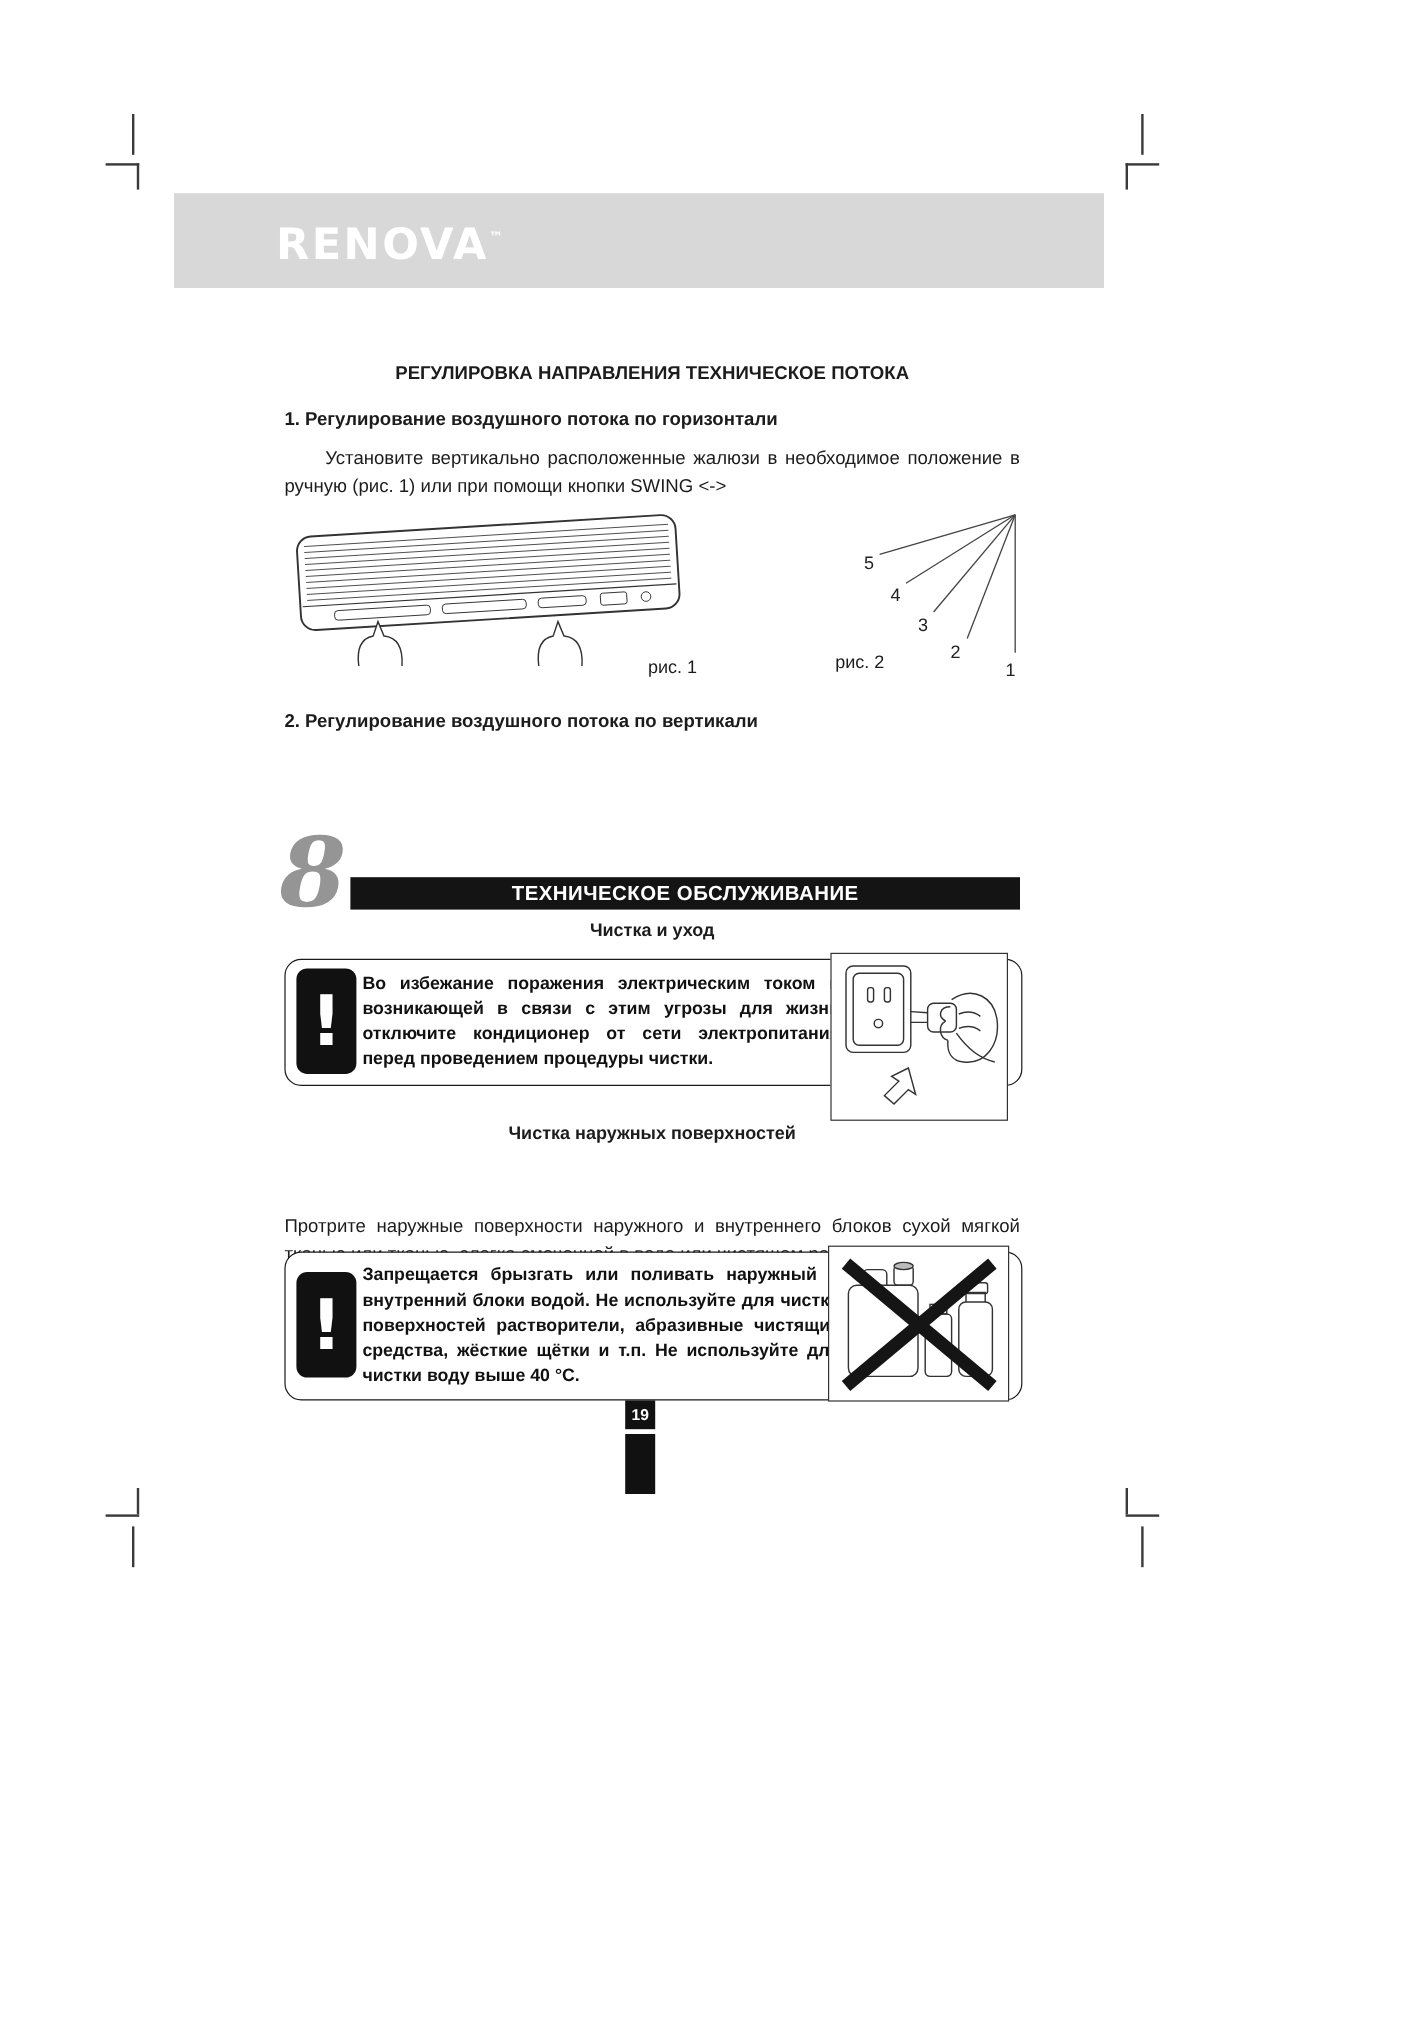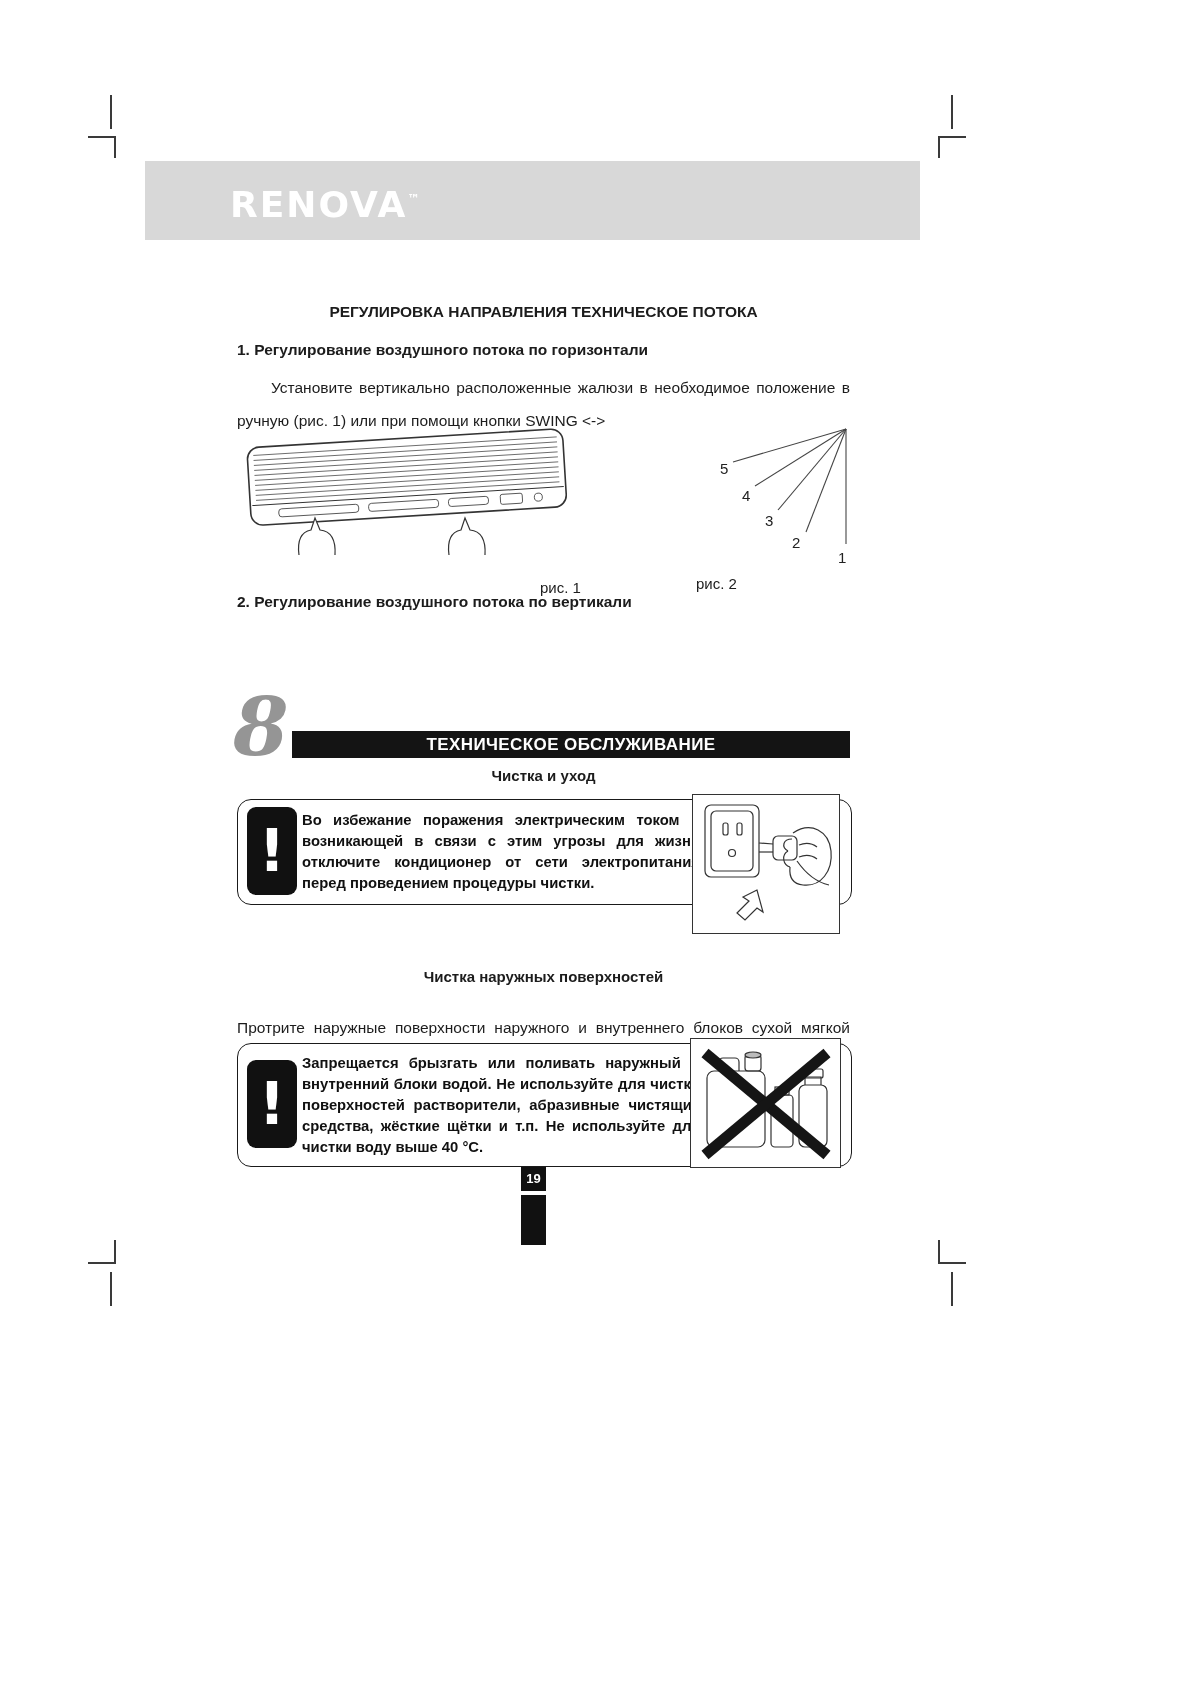--- a/index.html
+++ b/index.html
@@ -24,7 +24,7 @@
   
   .title { left:237px; top:303px; width:613px; text-align:center; font-weight:bold; font-size:15.5px; }
   .h { left:237px; width:613px; font-weight:bold; font-size:15.5px; }
-  .p  { left:237px; width:613px; font-size:15.5px; line-height:33px; text-align:justify; }
+  .p  { left:237px; width:613px; font-size:15.5px; line-height:23px; text-align:justify; }
   .indent { text-indent:34px; }
 
   .sec1-h { top:341px; }

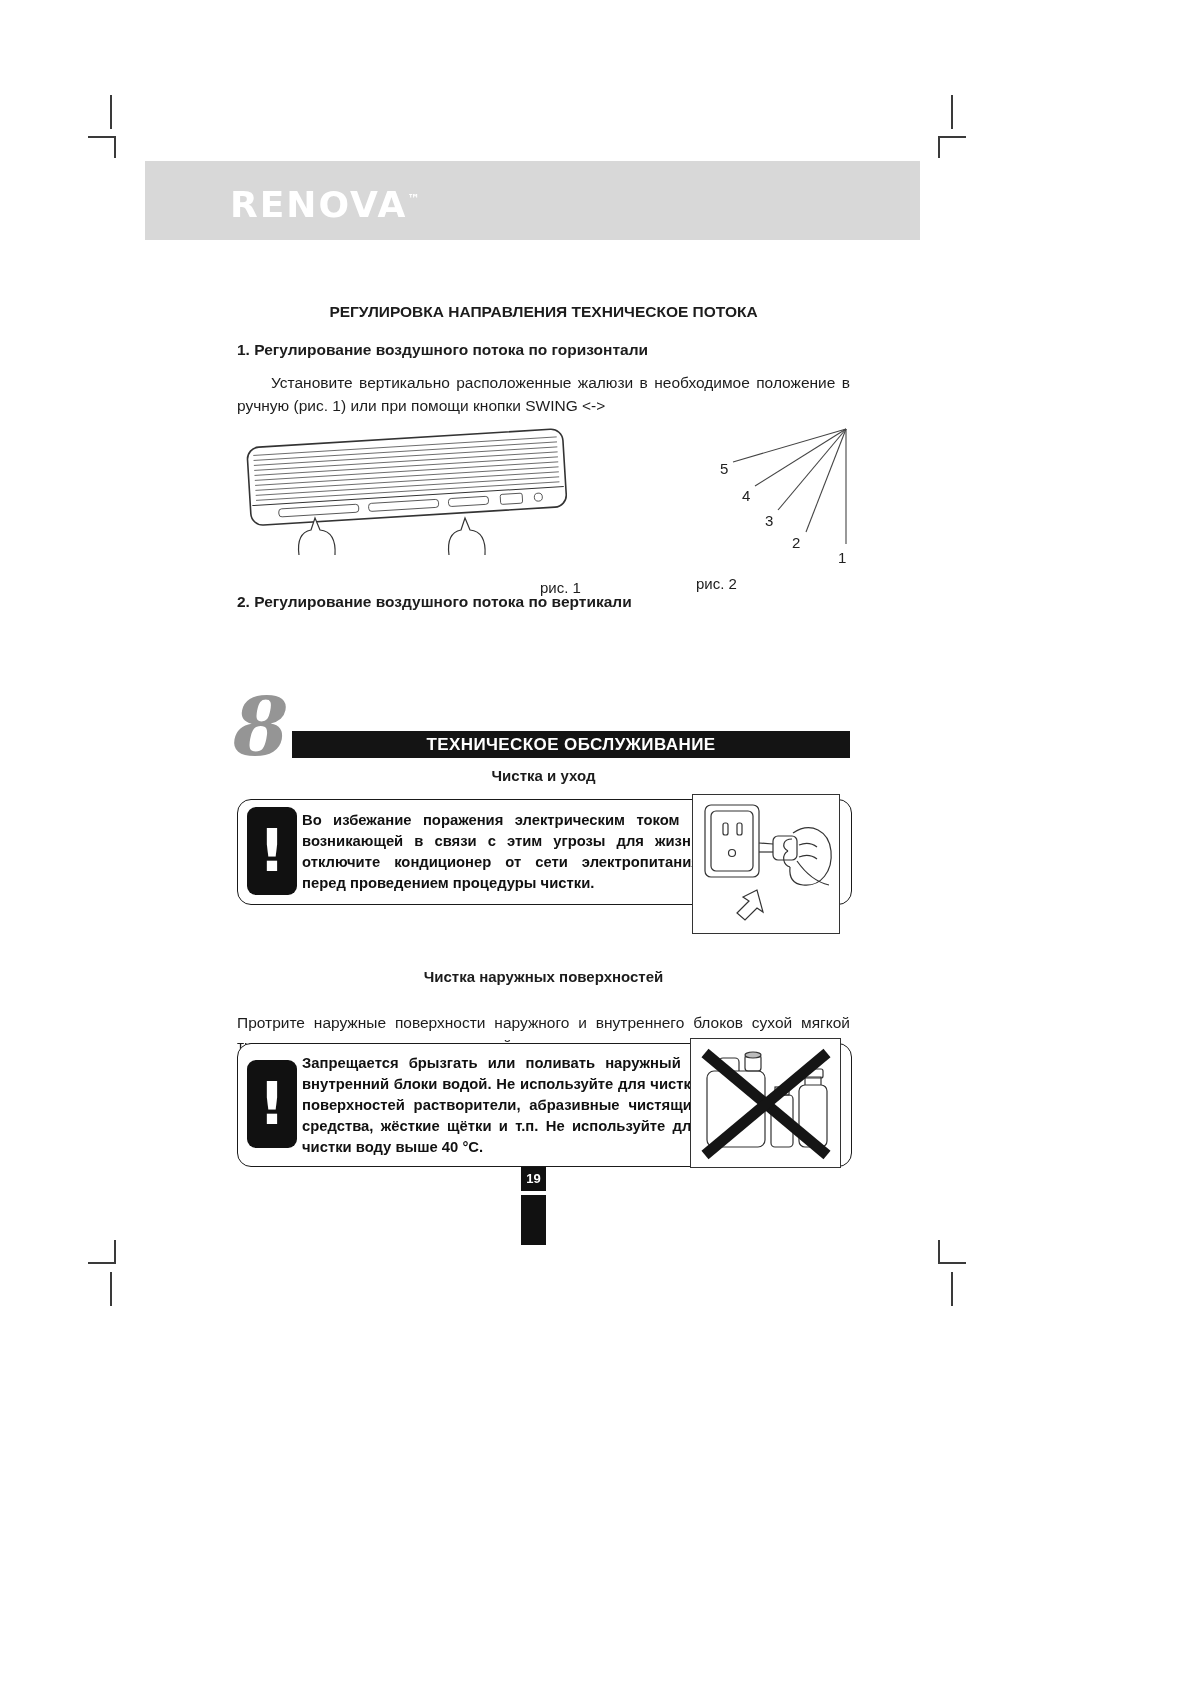--- a/index.html
+++ b/index.html
@@ -42,7 +42,7 @@
   .figrow { left:237px; top:424px; width:613px; height:152px; }
   .fig-ac   { position:absolute; left:0; top:0; width:345px; height:132px; }
   .fig-fan  { position:absolute; left:481px; top:0; width:135px; height:150px; }
-  .cap { position:absolute; font-size:15px; color:#1c1c1c;margin-top:31px; }
+  .cap { position:absolute; font-size:15px; color:#1c1c1c; }
   .cap1 { left:303px; top:124px; }
   .cap2 { left:459px; top:120px; }
 

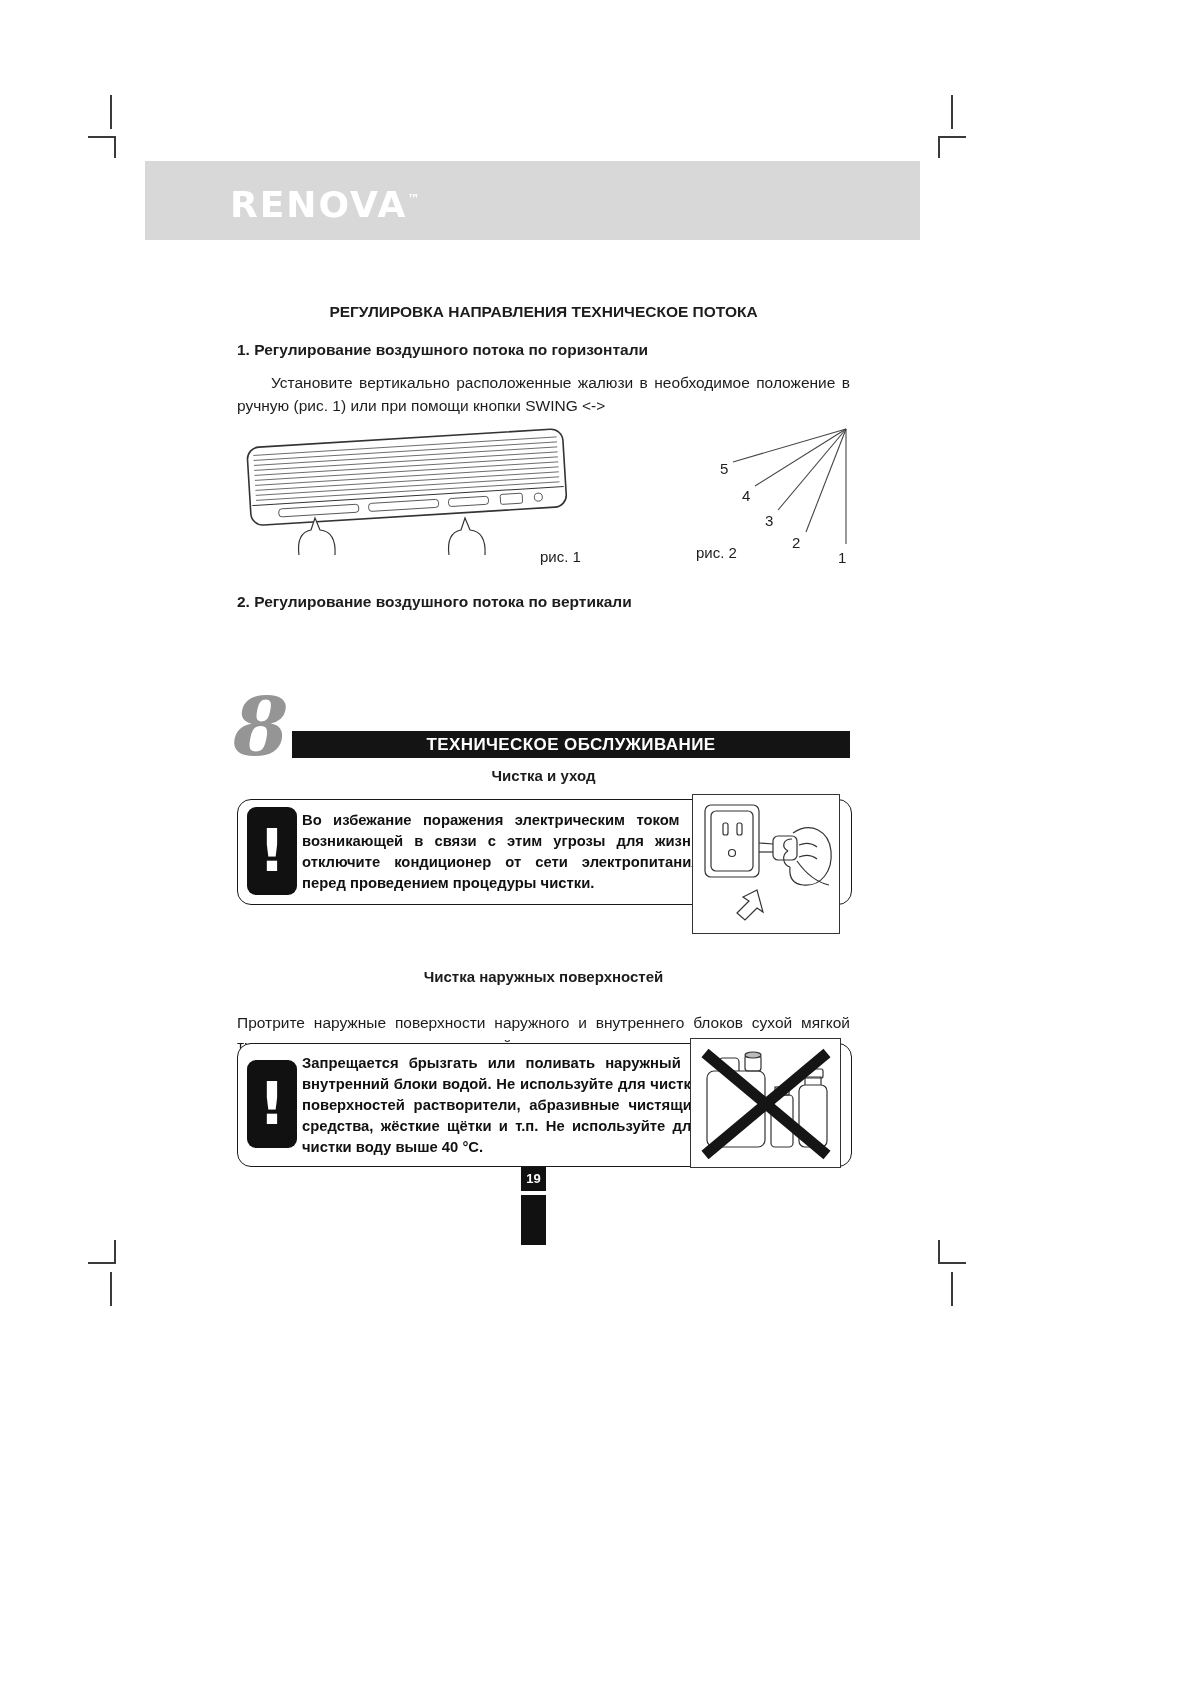--- a/index.html
+++ b/index.html
@@ -58,7 +58,7 @@
   }
   .sub { left:237px; width:613px; text-align:center; font-weight:bold; font-size:15px; }
   .sub1 { top:767px; }
-  .sub2 { top:936px;margin-top:32px; }
+  .sub2 { top:936px; }
   .p-surfaces { top:1011px; }
 
   

